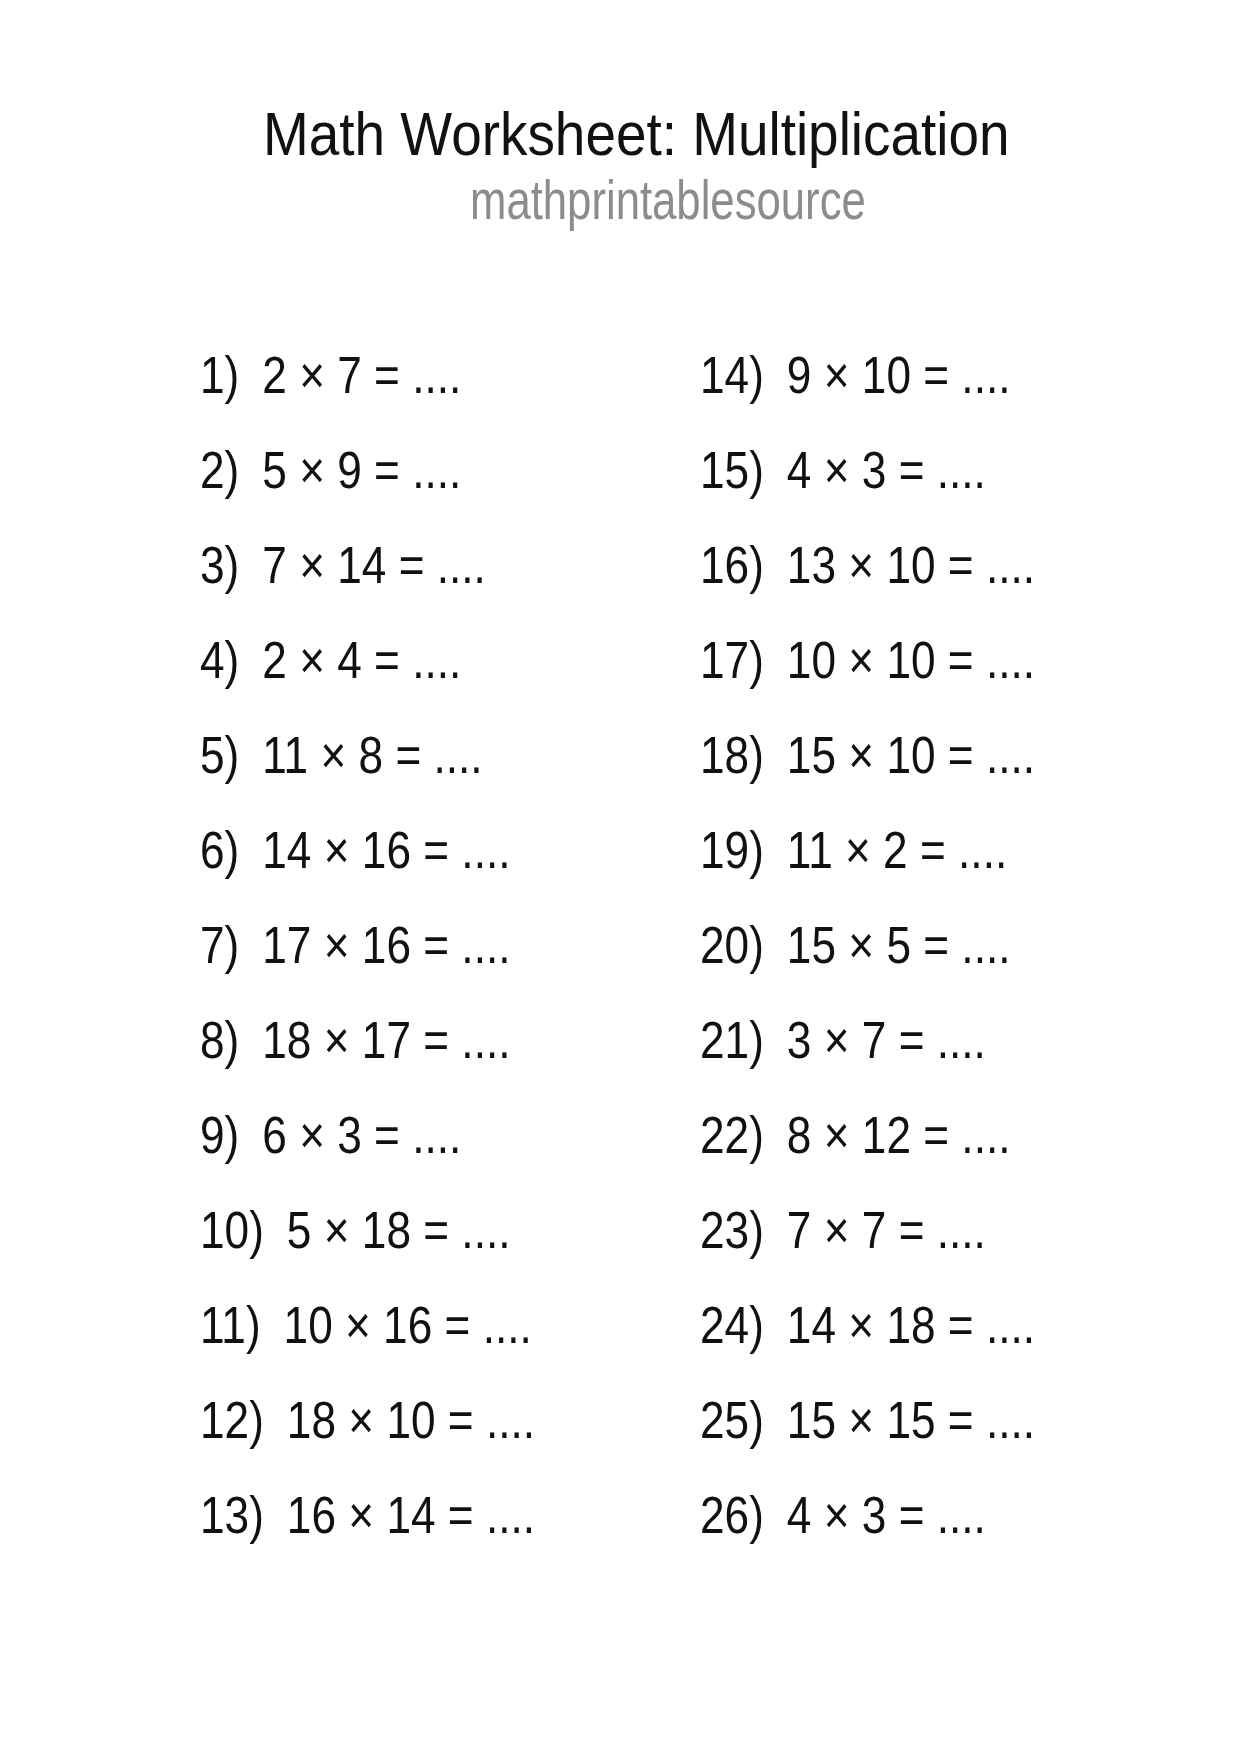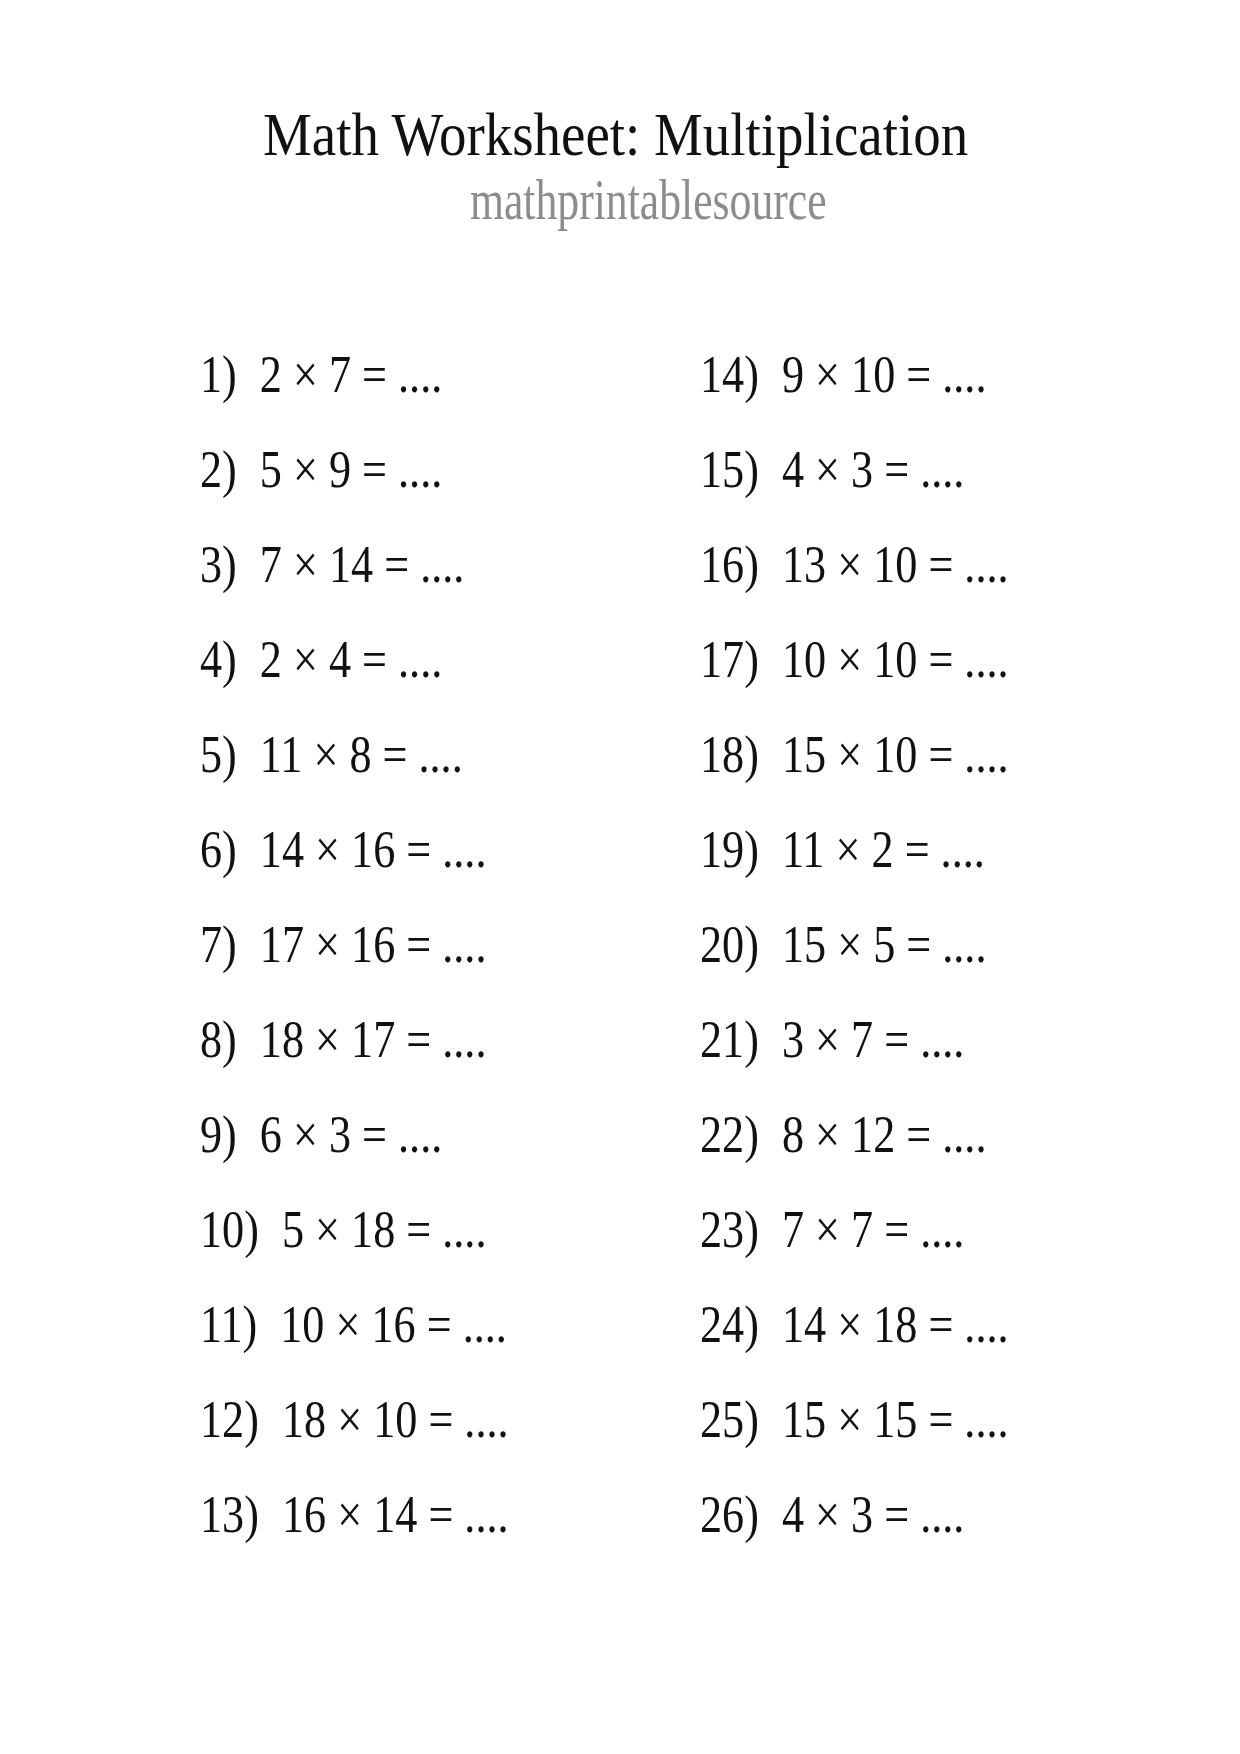--- a/index.html
+++ b/index.html
@@ -8,7 +8,7 @@
     width: 1148px;
     height: 1754px;
     background: #ffffff;
-    font-family: Liberation Serif, serif;
+    font-family: Liberation Sans, sans-serif;
     color: #111111;
     overflow: hidden;
   }

